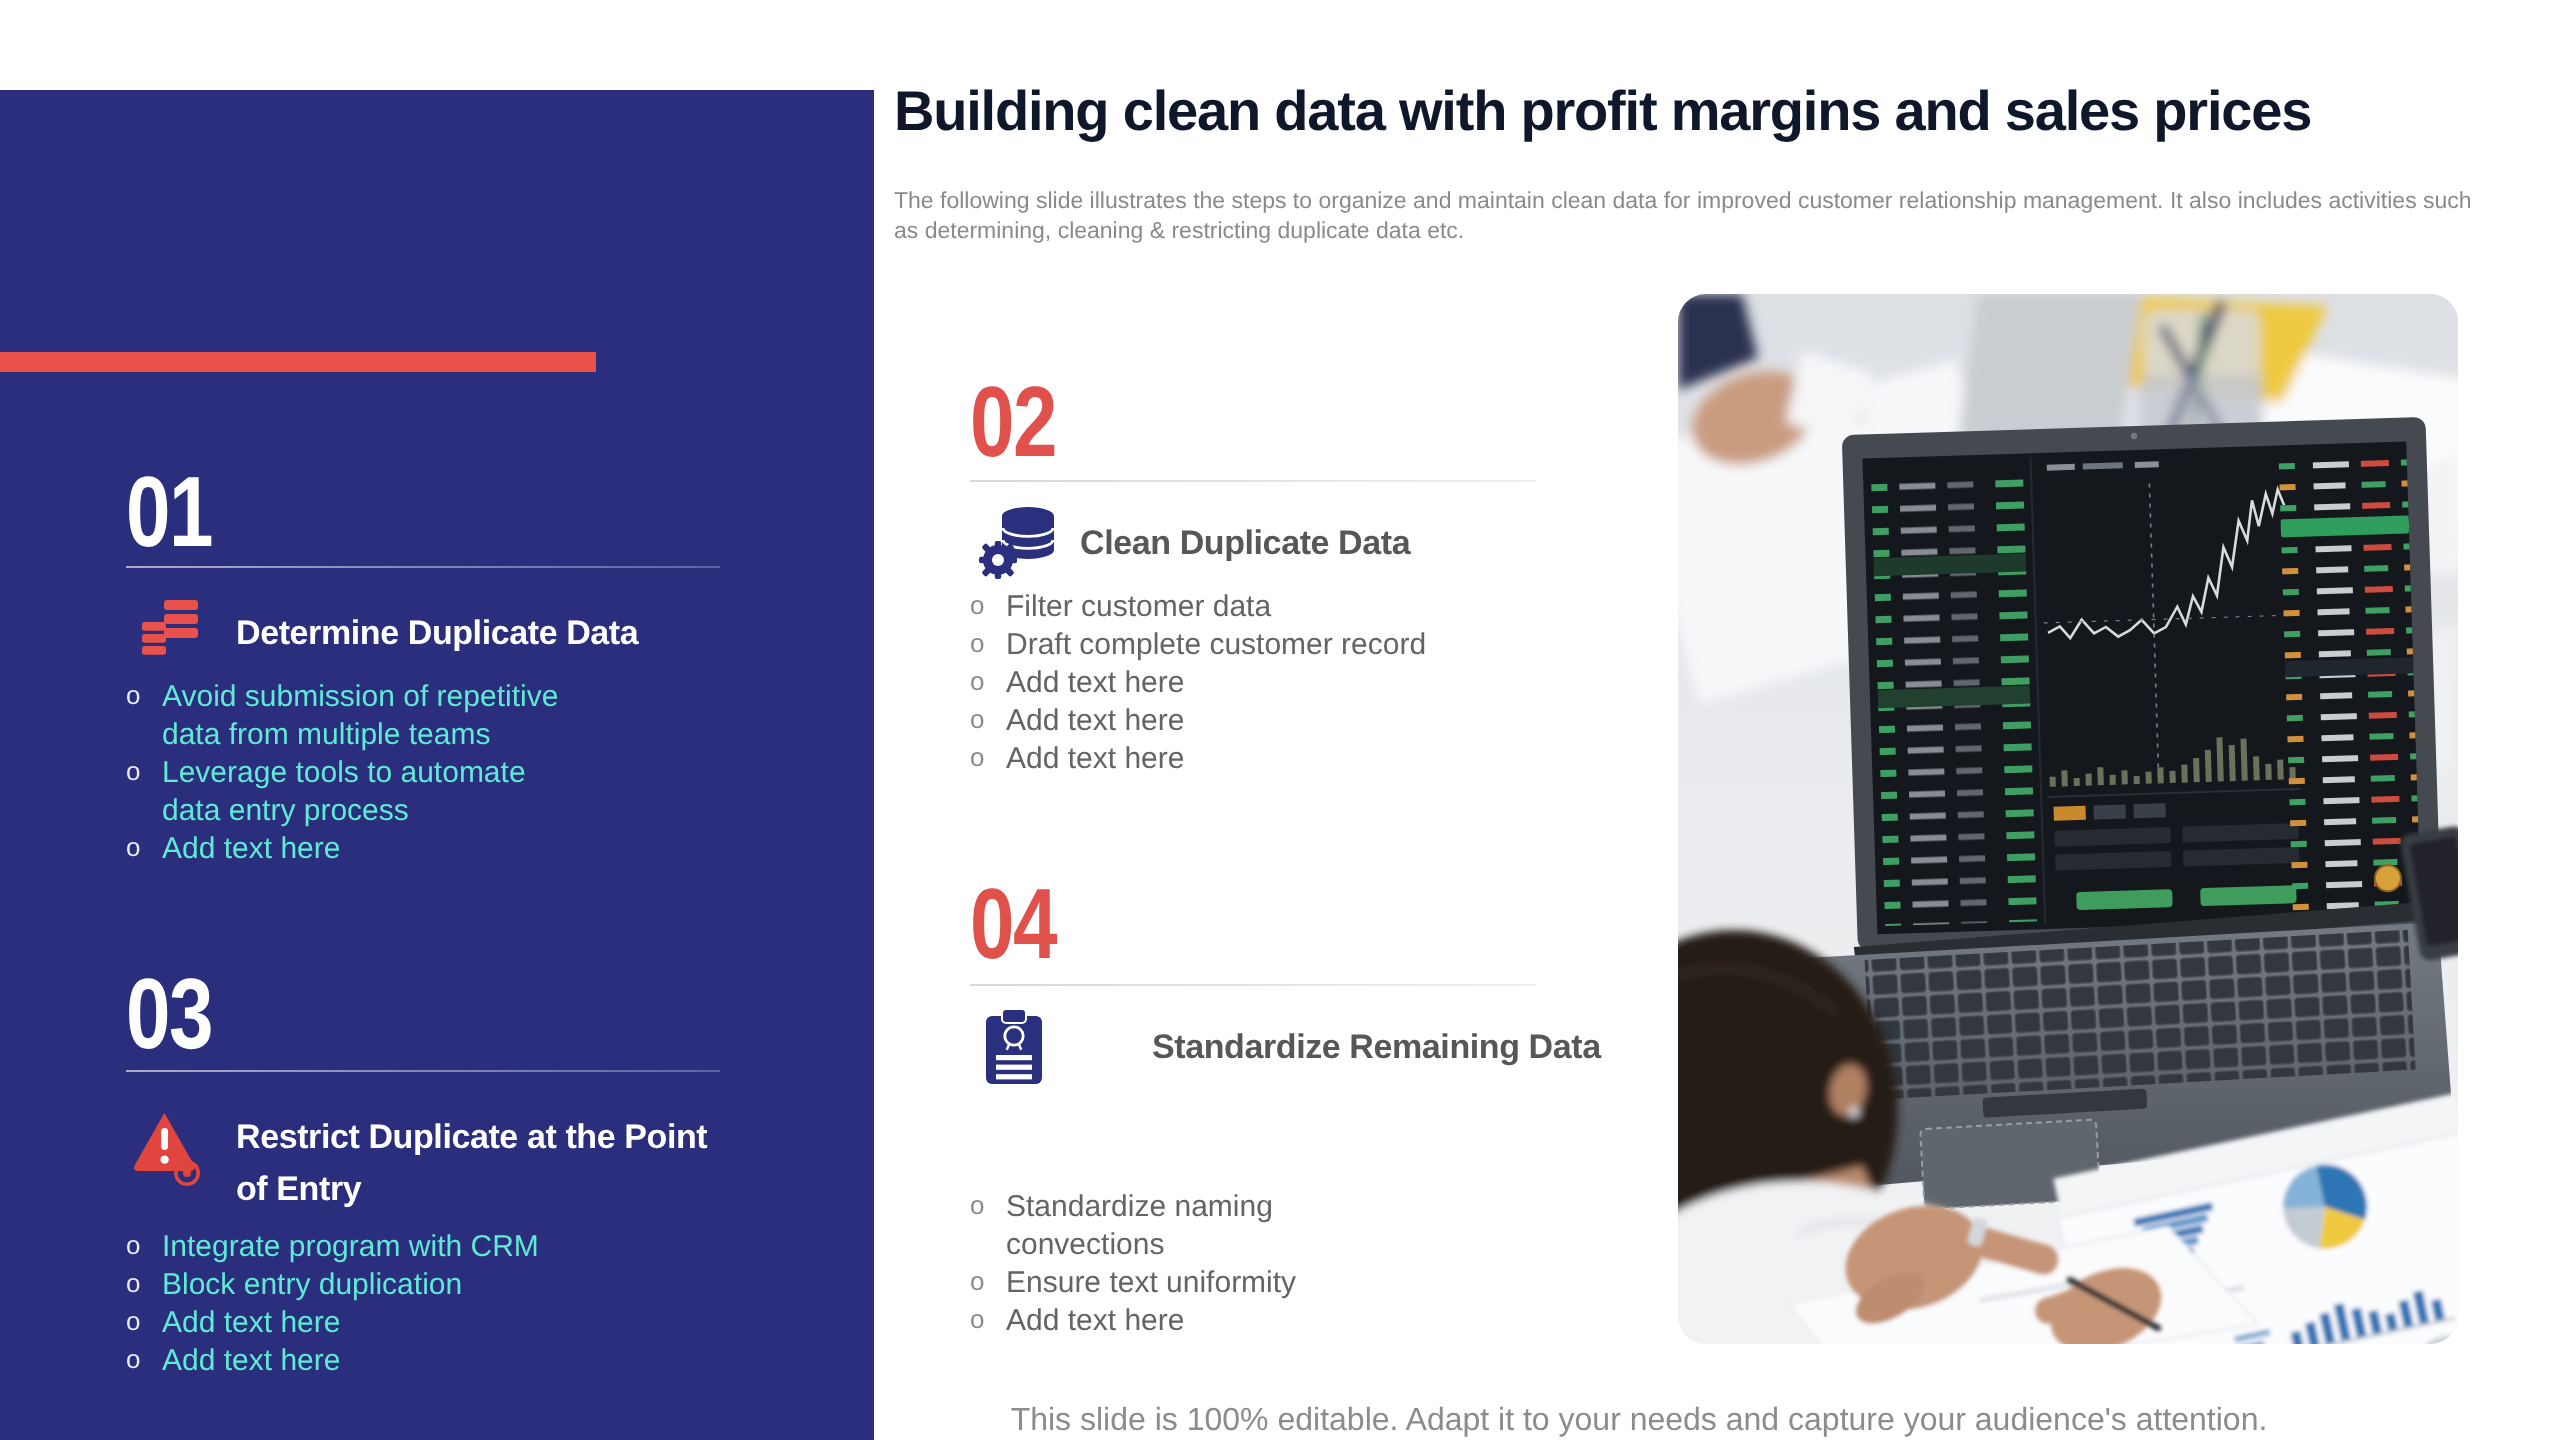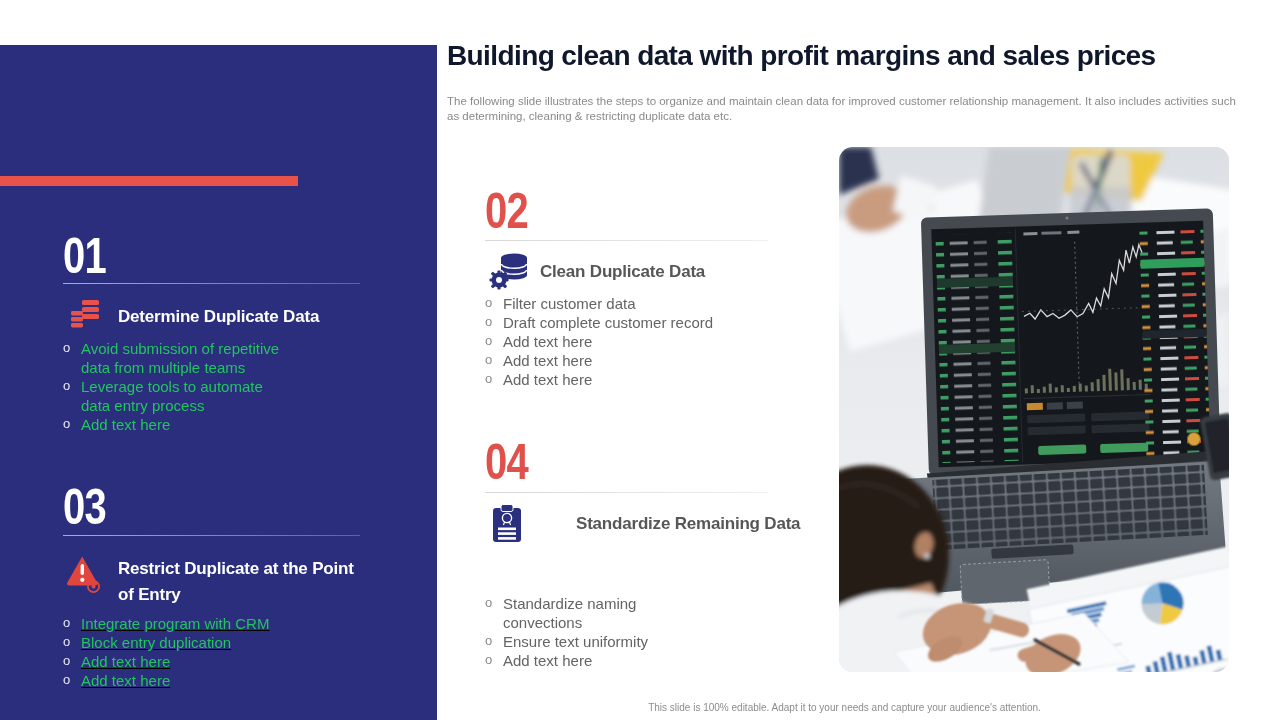--- a/index.html
+++ b/index.html
@@ -25,7 +25,7 @@
   .blist { position:absolute; list-style:none; font-size:15px; line-height:19px; }
   .blist li { position:relative; padding-left:19px; }
   .blist li::before { content:"o"; position:absolute; left:1px; top:-1px; font-size:13px; }
-  .blist.white li { color:#22c55e; }
+  .blist.white li { color:#5eead4; }
   .blist.white li::before { color:#E8EAF4; }
   .blist.gray li { color:#646464; }
   .blist.gray li::before { color:#8A8A8A; }

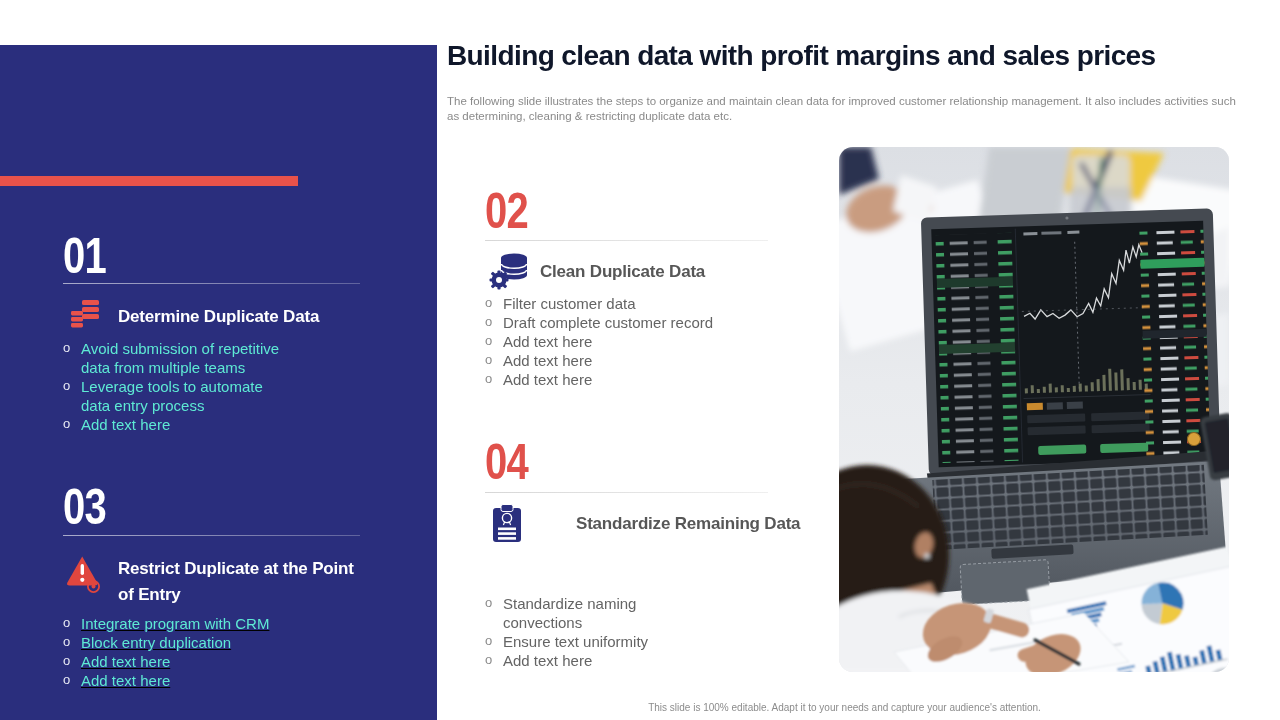--- a/index.html
+++ b/index.html
@@ -84,7 +84,7 @@
       </svg>
     </span>
     <div class="step-title white" style="left:118px; top:511px; width:240px;">Restrict Duplicate at the Point of Entry</div>
-    <ul class="blist white" style="left:62px; top:569px; width:300px;text-decoration:underline;">
+    <ul class="blist white" style="left:62px; top:569px; width:300px;">
       <li>Integrate program with CRM</li>
       <li>Block entry duplication</li>
       <li>Add text here</li>

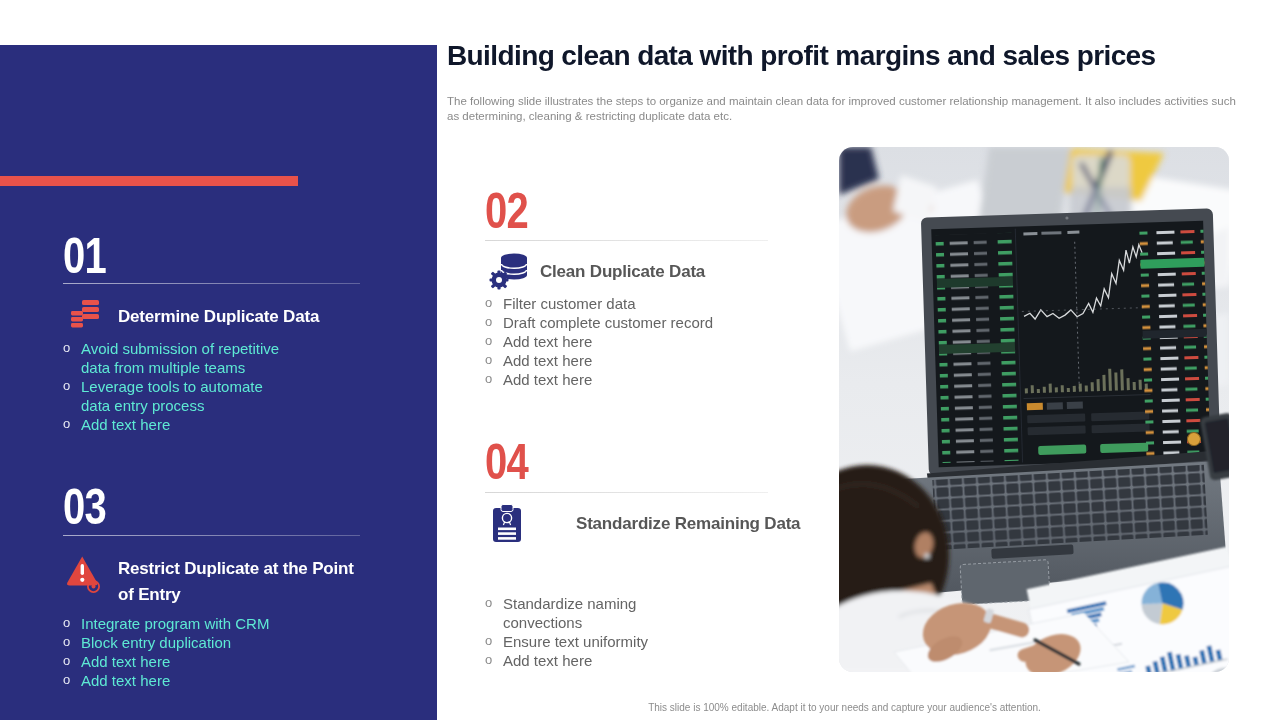--- a/index.html
+++ b/index.html
@@ -36,8 +36,8 @@
                 font-size:28px; font-weight:bold; letter-spacing:-.6px; color:#0f172a; }
   .subtitle { position:absolute; left:447px; top:94px; width:800px;
               font-size:11.5px; line-height:14.5px; color:#8A8A8A; }
-  .footer-note { position:absolute; left:437px; top:702px; width:815px; text-align:center;
-                 font-size:10px; color:#8C8C8C; }
+  .footer-note { position:absolute; left:412px; top:702px; width:815px; text-align:center;
+                 font-size:16px; color:#8C8C8C; }
 
   
   .photo { position:absolute; left:839px; top:147px; width:390px; height:525px;

